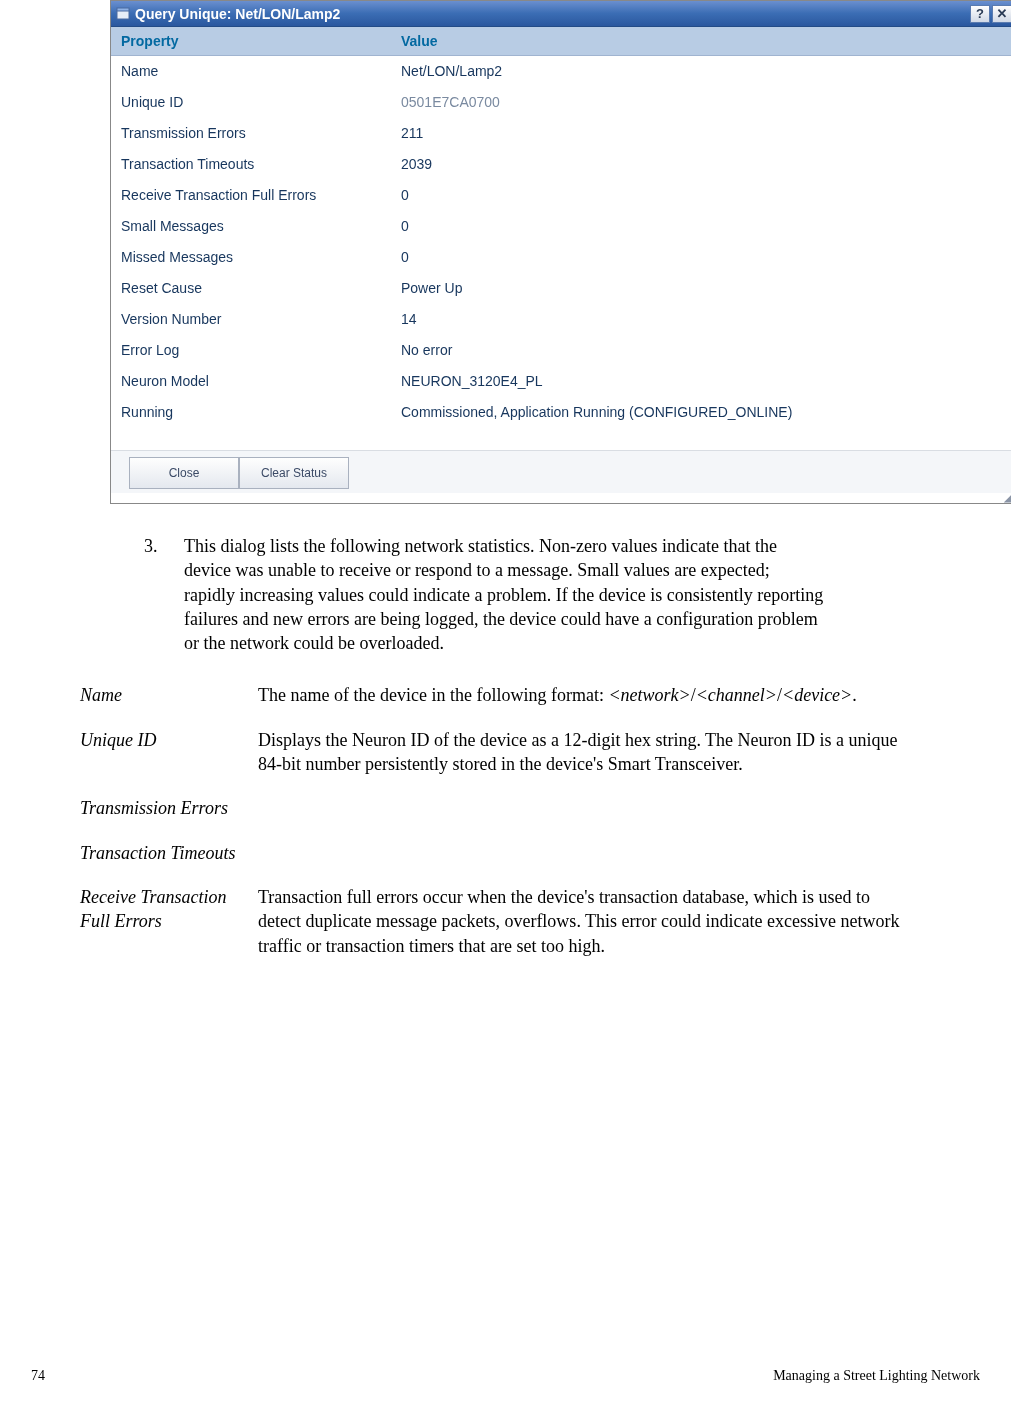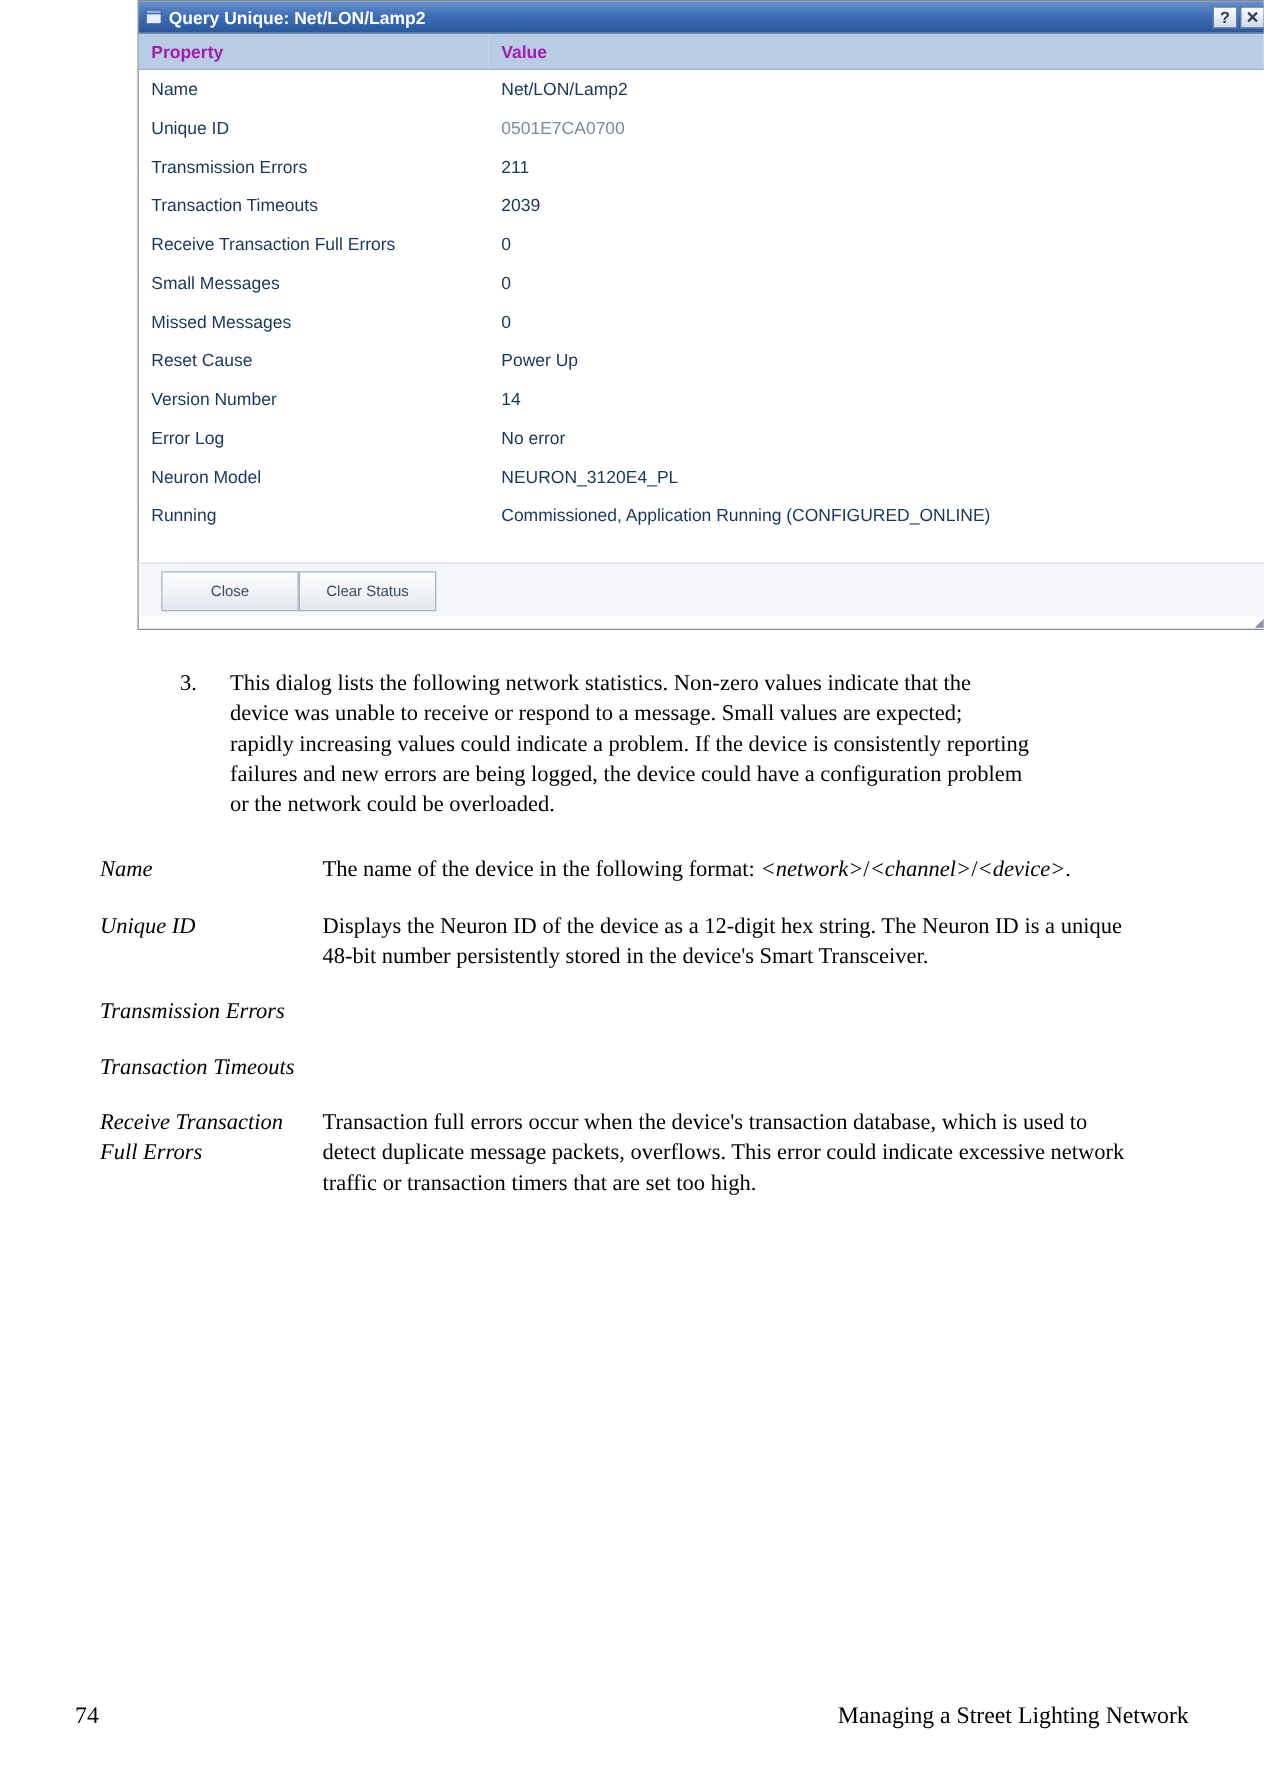--- a/index.html
+++ b/index.html
@@ -62,7 +62,7 @@
   }
   .ptable th {
     background: #b8cce4;
-    color: #a21caf;
+    color: #0369a1;
     text-align: left;
     font-weight: bold;
     padding: 6px 10px;

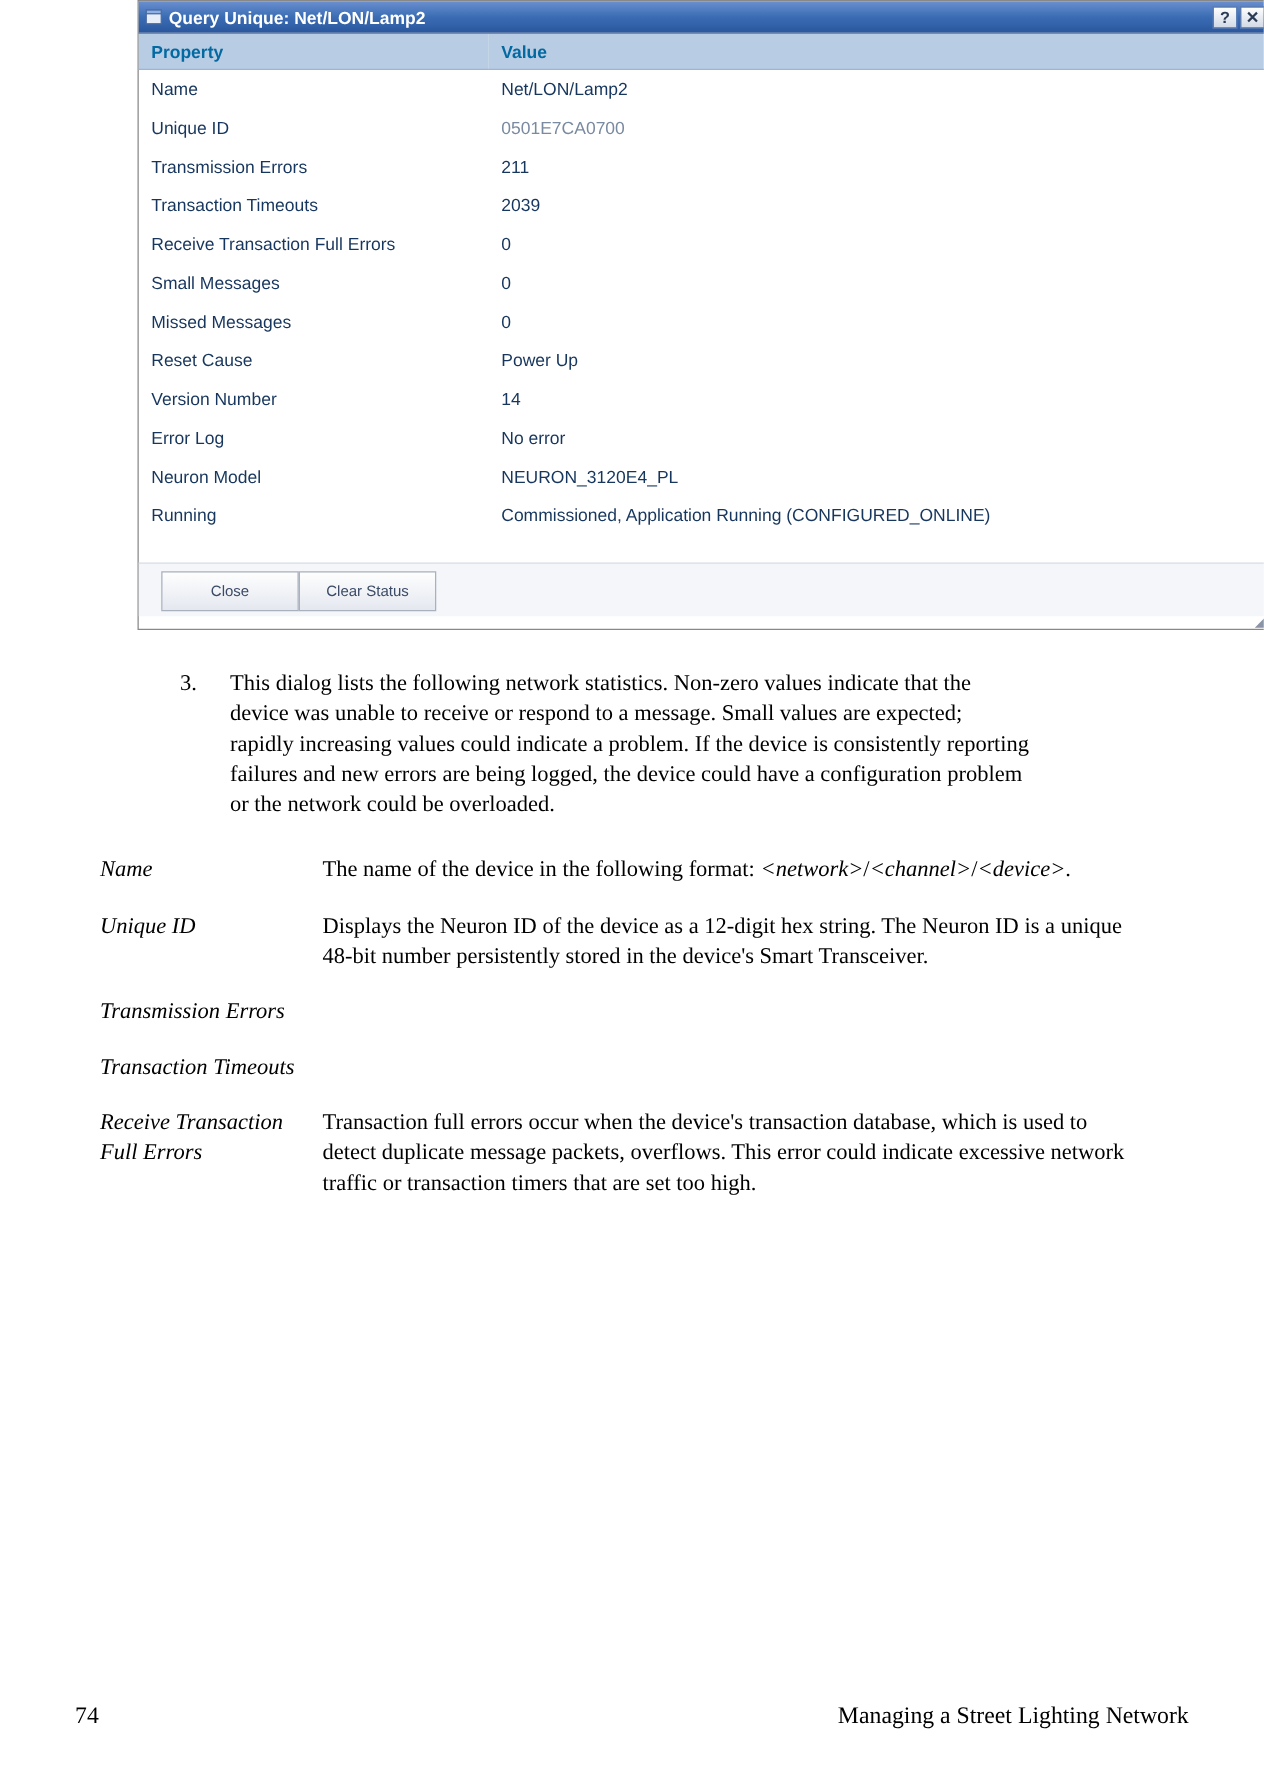--- a/index.html
+++ b/index.html
@@ -247,7 +247,7 @@
         </div>
         <div class="def-row">
           <div class="def-term">Unique ID</div>
-          <div class="def-desc">Displays the Neuron ID of the device as a 12-digit hex string.  The Neuron ID is a unique 48-bit number persistently stored in the device's Smart Transceiver.</div>
+          <div class="def-desc">Displays the Neuron ID of the device as a 12-digit hex string.  The Neuron ID is a unique 84-bit number persistently stored in the device's Smart Transceiver.</div>
         </div>
         <div class="def-row">
           <div class="def-term">Transmission Errors</div>

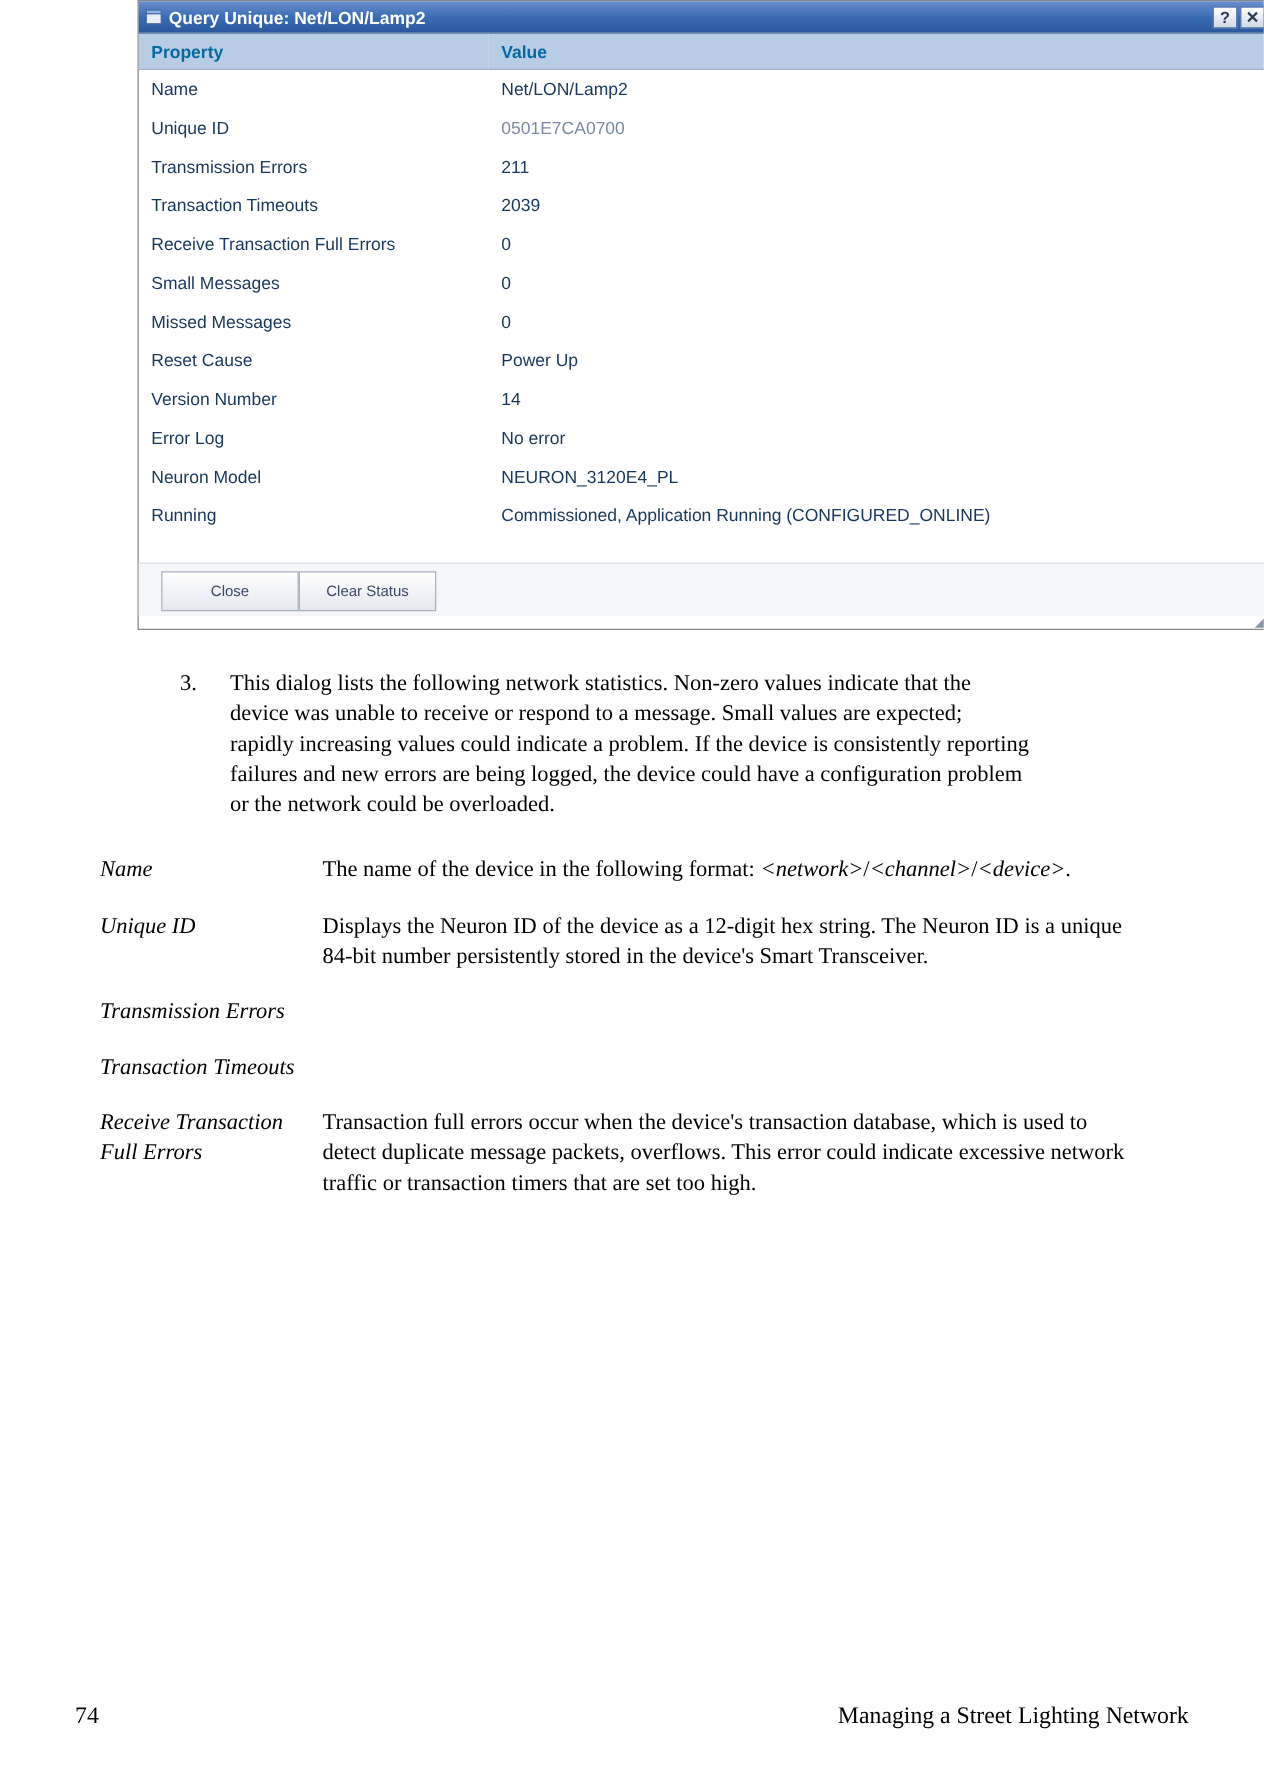--- a/index.html
+++ b/index.html
@@ -143,10 +143,10 @@
     bottom: 40px;
     left: 0;
     width: 1011px;
-    padding: 0 60px;
+    padding: 0 31px;
     display: flex;
     justify-content: space-between;
-    font-size: 19px;
+    font-size: 14px;
   }
   .fmt-placeholder { font-style: italic; }
 </style>

